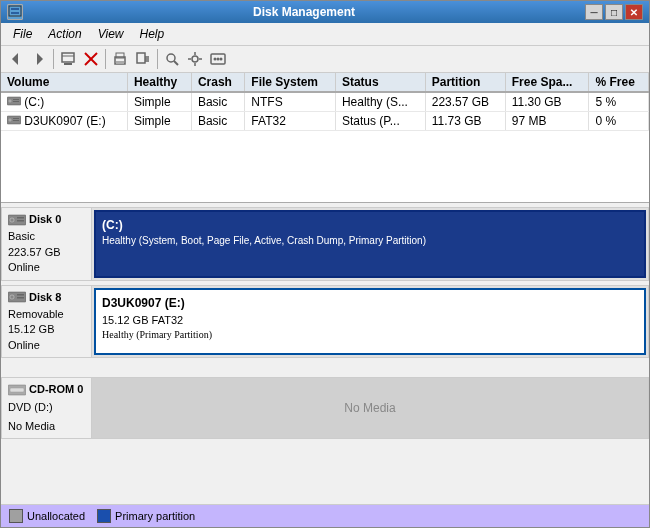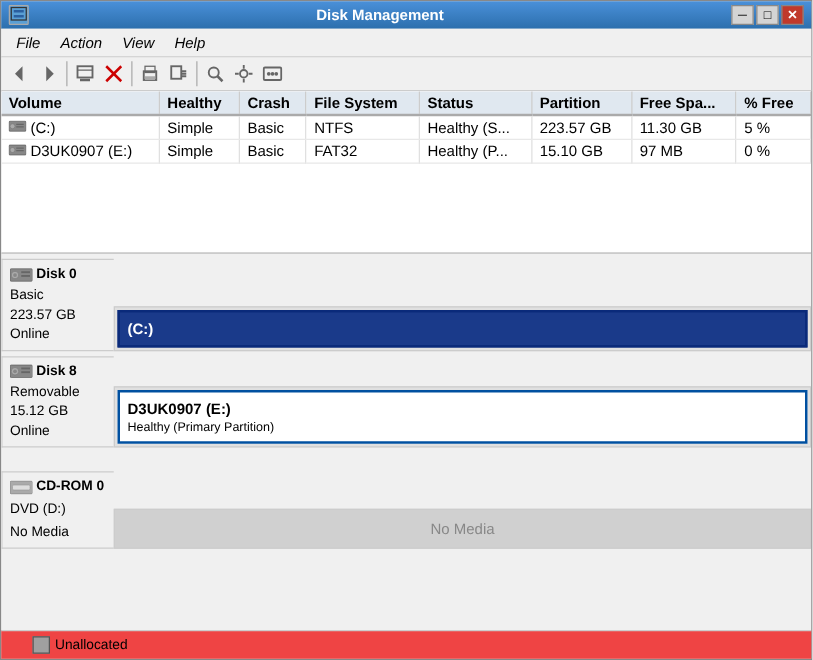--- a/index.html
+++ b/index.html
@@ -396,7 +396,7 @@
               <td>Simple</td>
               <td>Basic</td>
               <td>FAT32</td>
-              <td>Healthy (P...</td>
+              <td>Status (P...</td>
               <td>15.10 GB</td>
               <td>97 MB</td>
               <td>0 %</td>

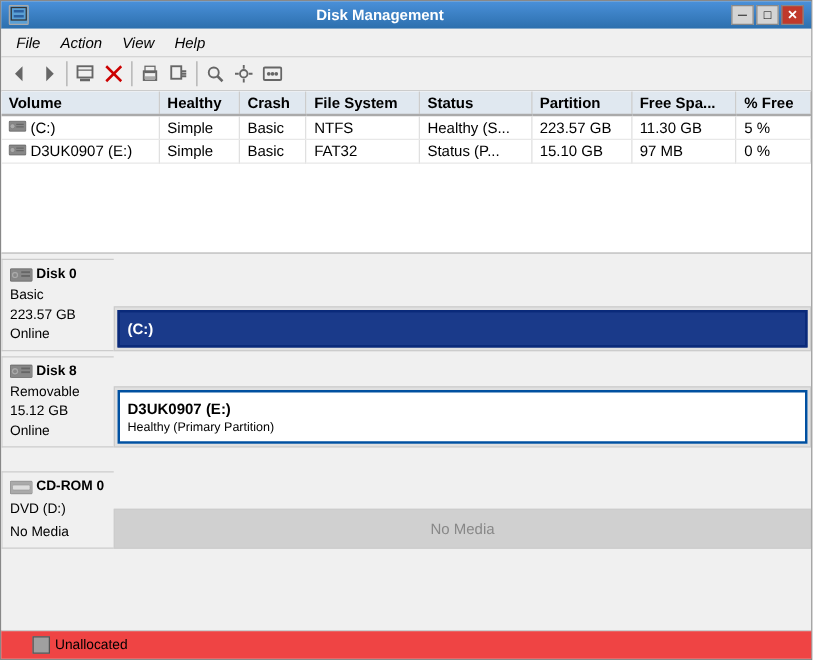--- a/index.html
+++ b/index.html
@@ -397,7 +397,7 @@
               <td>Basic</td>
               <td>FAT32</td>
               <td>Status (P...</td>
-              <td>15.10 GB</td>
+              <td>11.73 GB</td>
               <td>97 MB</td>
               <td>0 %</td>
             </tr>

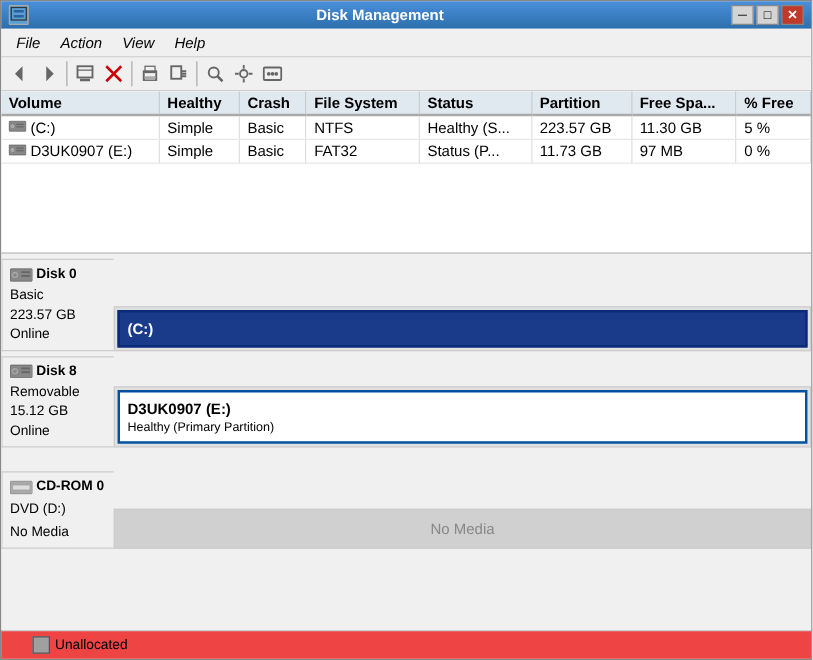--- a/index.html
+++ b/index.html
@@ -164,7 +164,6 @@
       flex-direction: row;
       margin: 0 0 4px 0;
       min-height: 70px;
-      align-items: flex-end;
     }
 
     .disk-label {

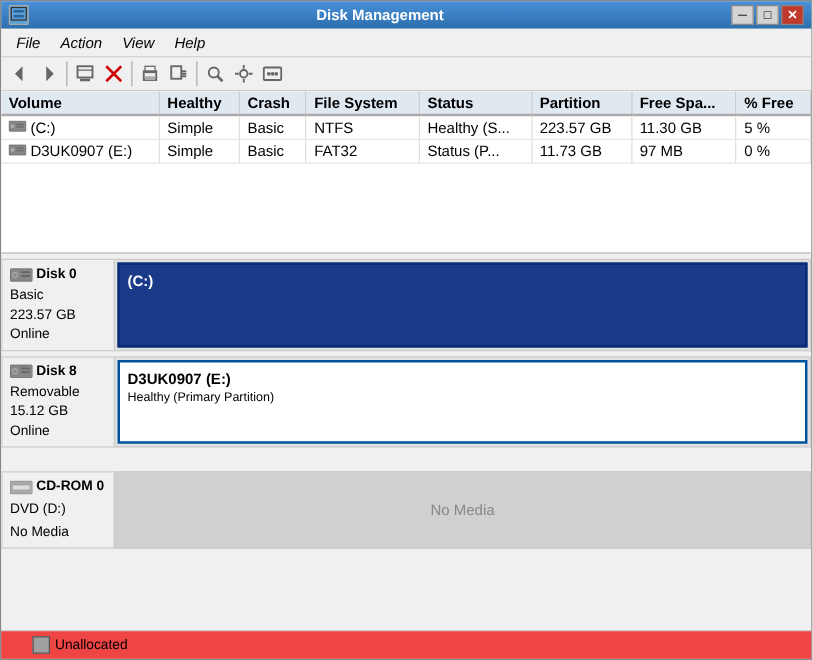--- a/index.html
+++ b/index.html
@@ -424,6 +424,7 @@
           <div class="disk-partitions">
             <div class="partition selected">
         <div class="partition-title">(C:)</div>
+        <div style="white-space: normal; line-height: 1.3; font-size:10px;">Healthy (System, Boot, Page File, Active, Crash Dump, Primary Partition)</div>
       </div>
           </div>
         </div>

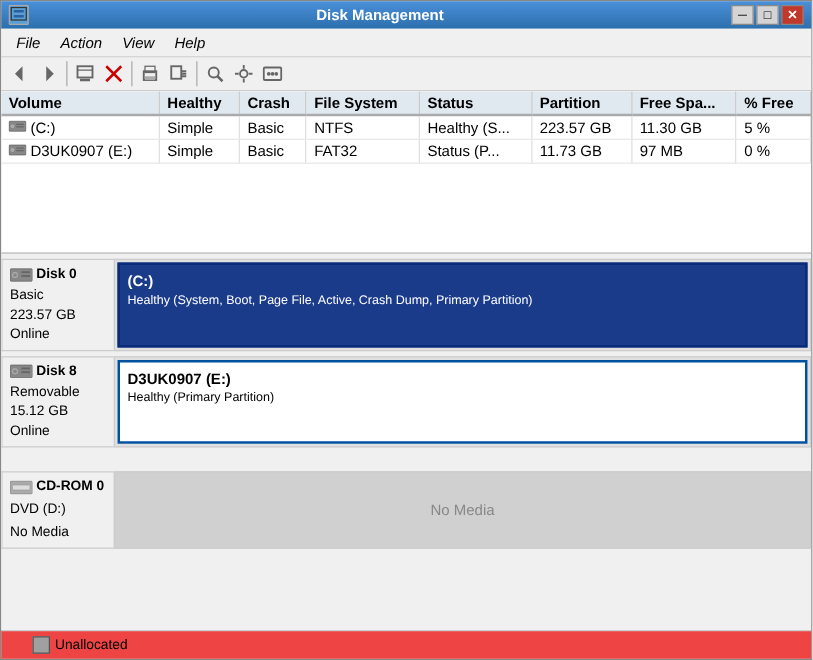--- a/index.html
+++ b/index.html
@@ -447,6 +447,7 @@
           <div class="disk-partitions">
             <div class="partition">
         <div class="partition-title">D3UK0907 (E:)</div>
+        <div>15.12 GB FAT32</div>
         <div style="white-space: normal; line-height: 1.3; font-size:10px;">Healthy (Primary Partition)</div>
       </div>
           </div>

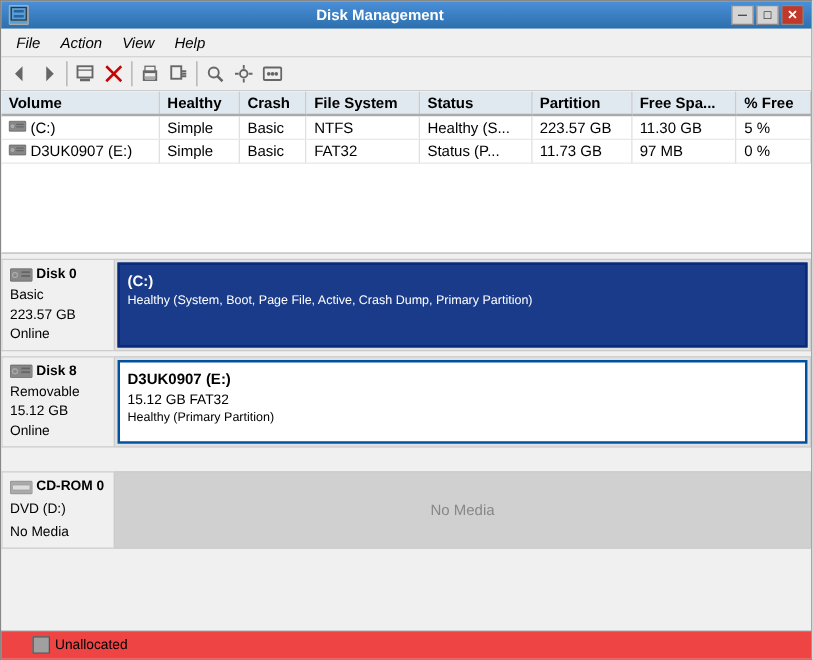--- a/index.html
+++ b/index.html
@@ -448,7 +448,7 @@
             <div class="partition">
         <div class="partition-title">D3UK0907 (E:)</div>
         <div>15.12 GB FAT32</div>
-        <div style="white-space: normal; line-height: 1.3; font-size:10px;">Healthy (Primary Partition)</div>
+        <div style="white-space: normal; line-height: 1.3; font-size:10px;font-family:Liberation Serif, serif;">Healthy (Primary Partition)</div>
       </div>
           </div>
         </div>

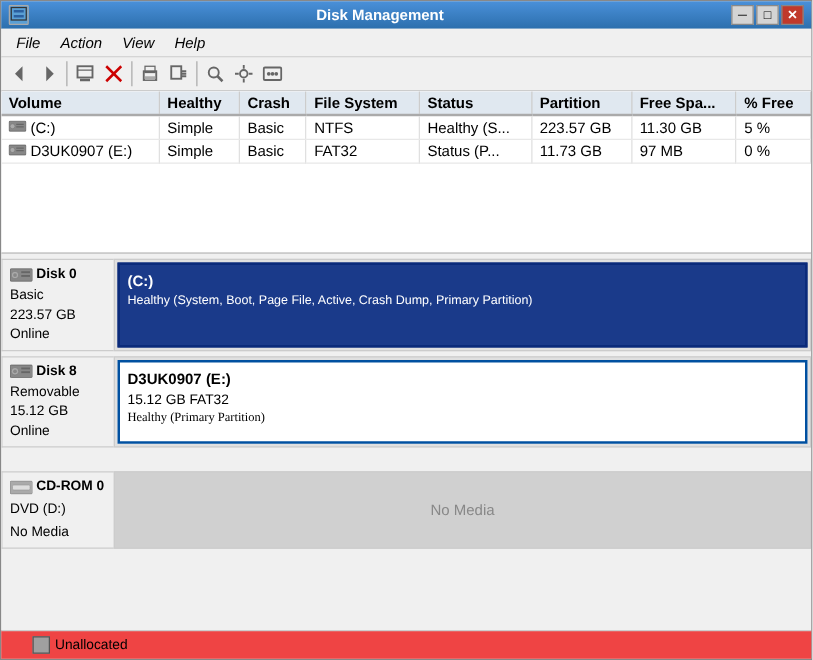--- a/index.html
+++ b/index.html
@@ -231,8 +231,8 @@
       display: flex;
       align-items: center;
       gap: 12px;
-      padding: 4px 25px;
-      background: #ef4444;
+      padding: 4px 8px;
+      background: #c4b5fd;
       border-top: 1px solid #ccc;
       flex-shrink: 0;
     }

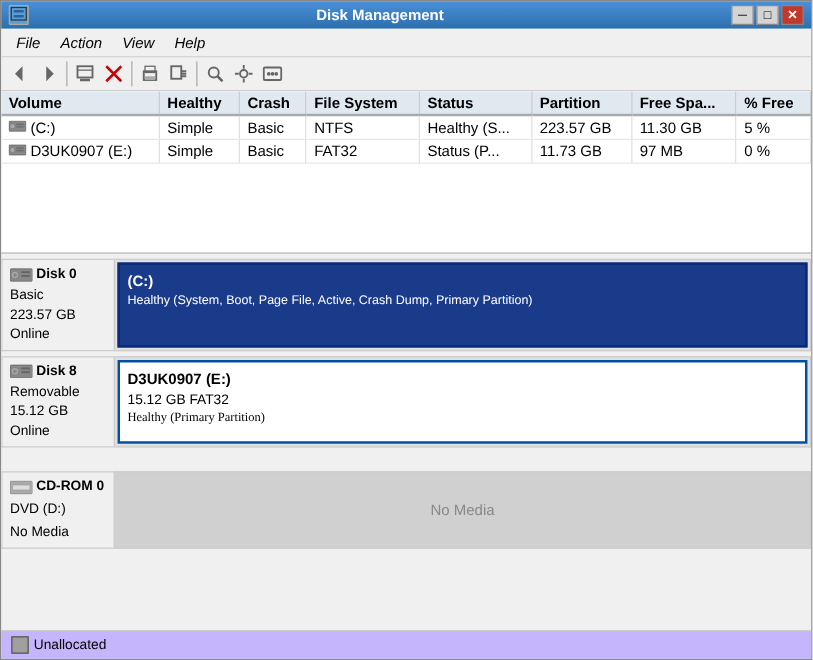--- a/index.html
+++ b/index.html
@@ -476,6 +476,10 @@
       <div class="legend-swatch swatch-unallocated"></div>
       <span>Unallocated</span>
     </div>
+    <div class="legend-item">
+      <div class="legend-swatch swatch-primary"></div>
+      <span>Primary partition</span>
+    </div>
   </div>
 </div>
 

